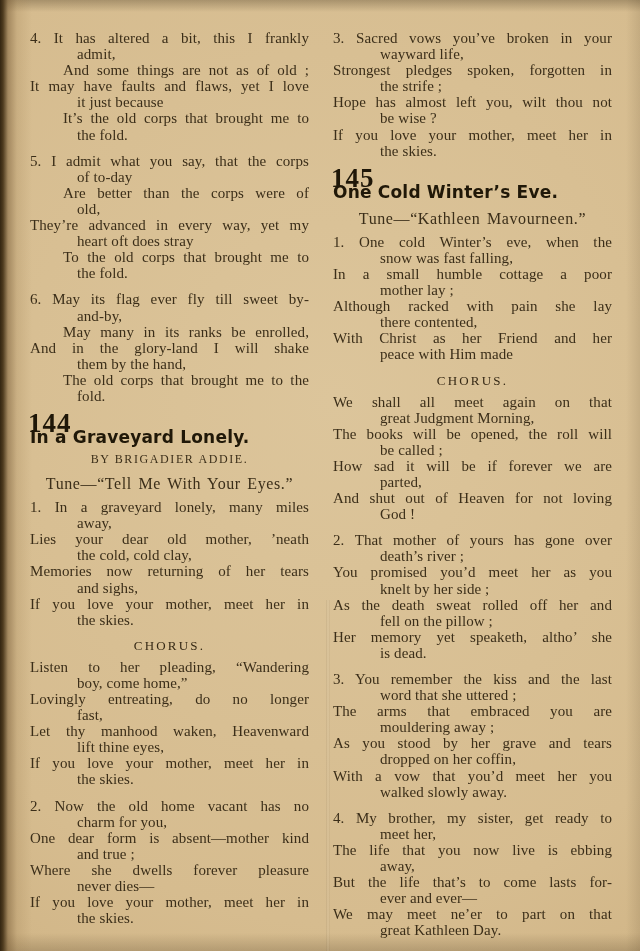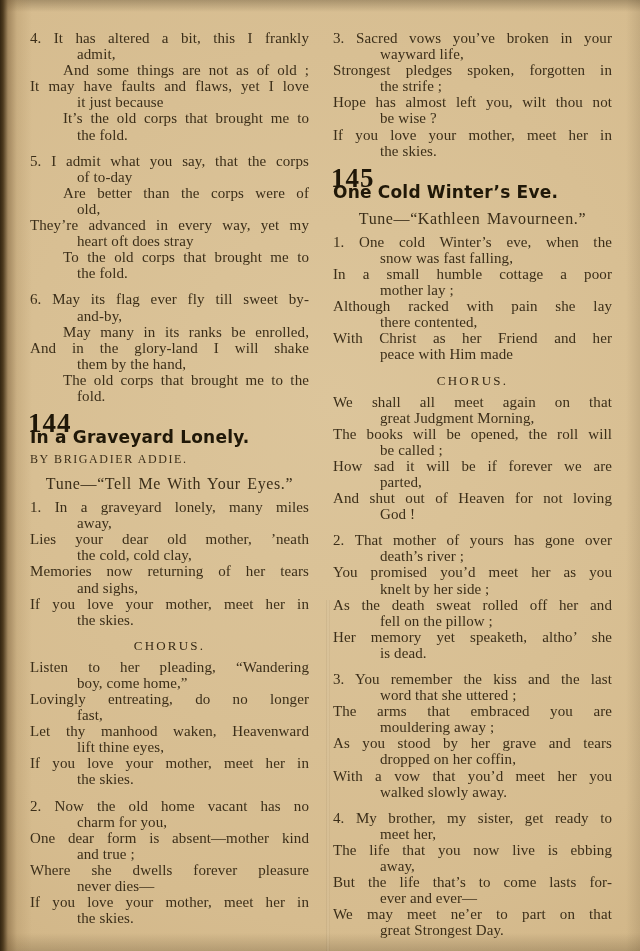--- a/index.html
+++ b/index.html
@@ -62,7 +62,7 @@
   }
   .hymn-byline {
     margin-top: 5px;
-    text-align: left;
+    text-align: center;
     font-size: 12px;
     letter-spacing: 1.6px;
     color: #3b2e19;

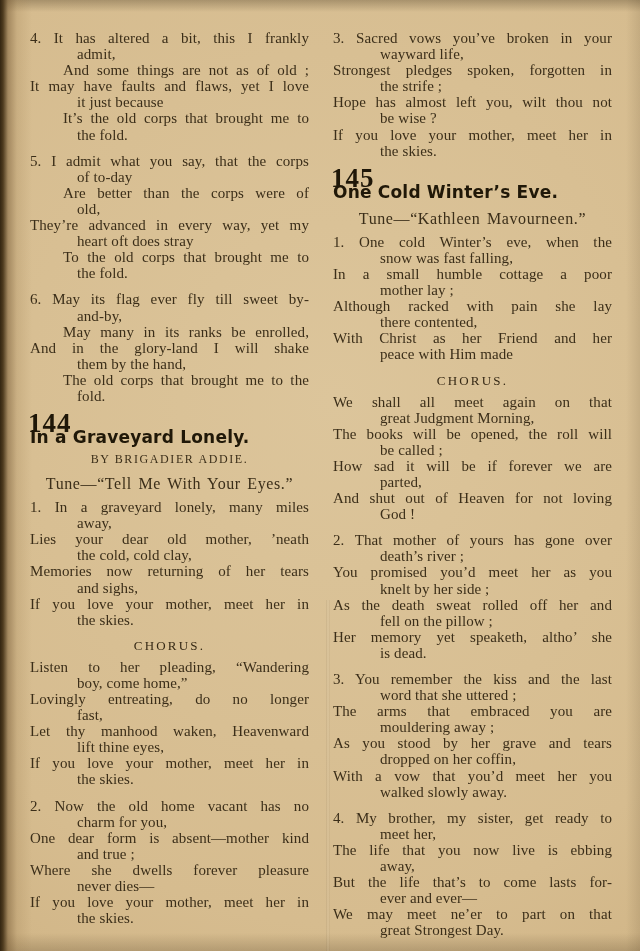--- a/index.html
+++ b/index.html
@@ -219,7 +219,7 @@
         <div class="vline i0">But the life that’s to come lasts for-</div>
         <div class="vline i2">ever and ever—</div>
         <div class="vline i0">We may meet ne’er to part on that</div>
-        <div class="vline i2">great Strongest Day.</div>
+        <div class="vline i2">great Kathleen Day.</div>
       </div>
     </div>
 </div>

